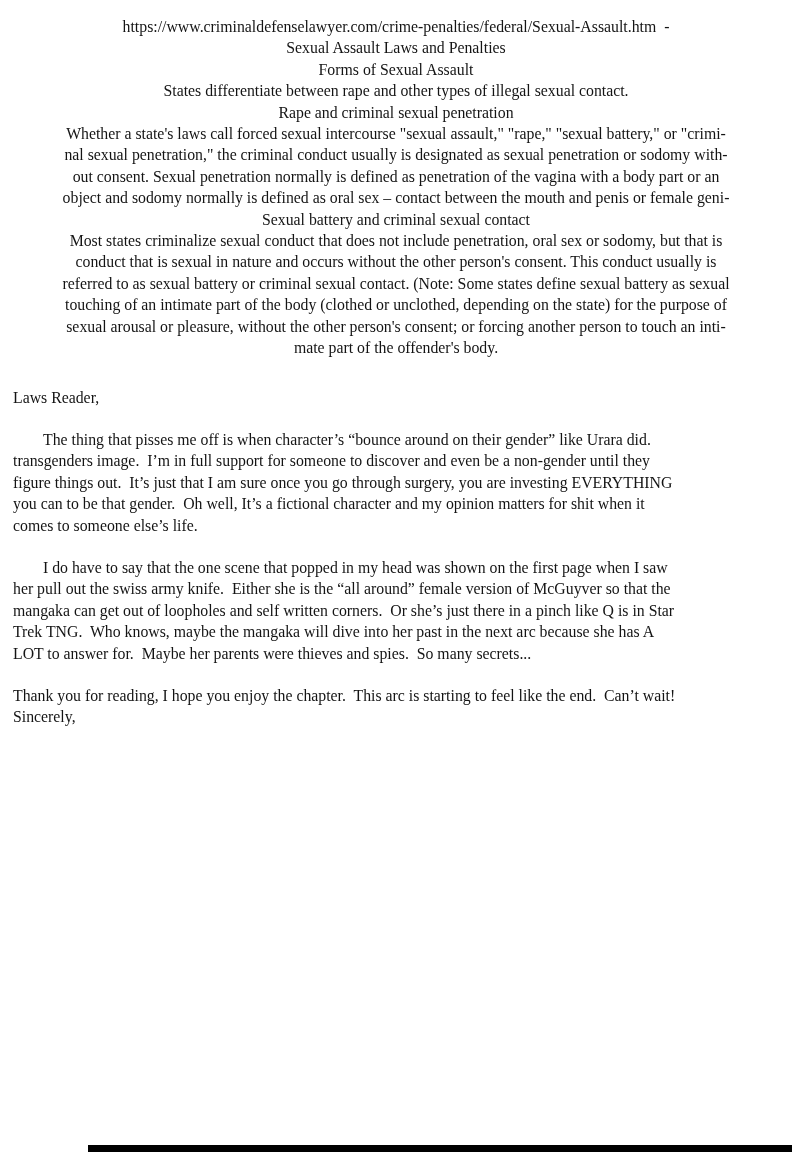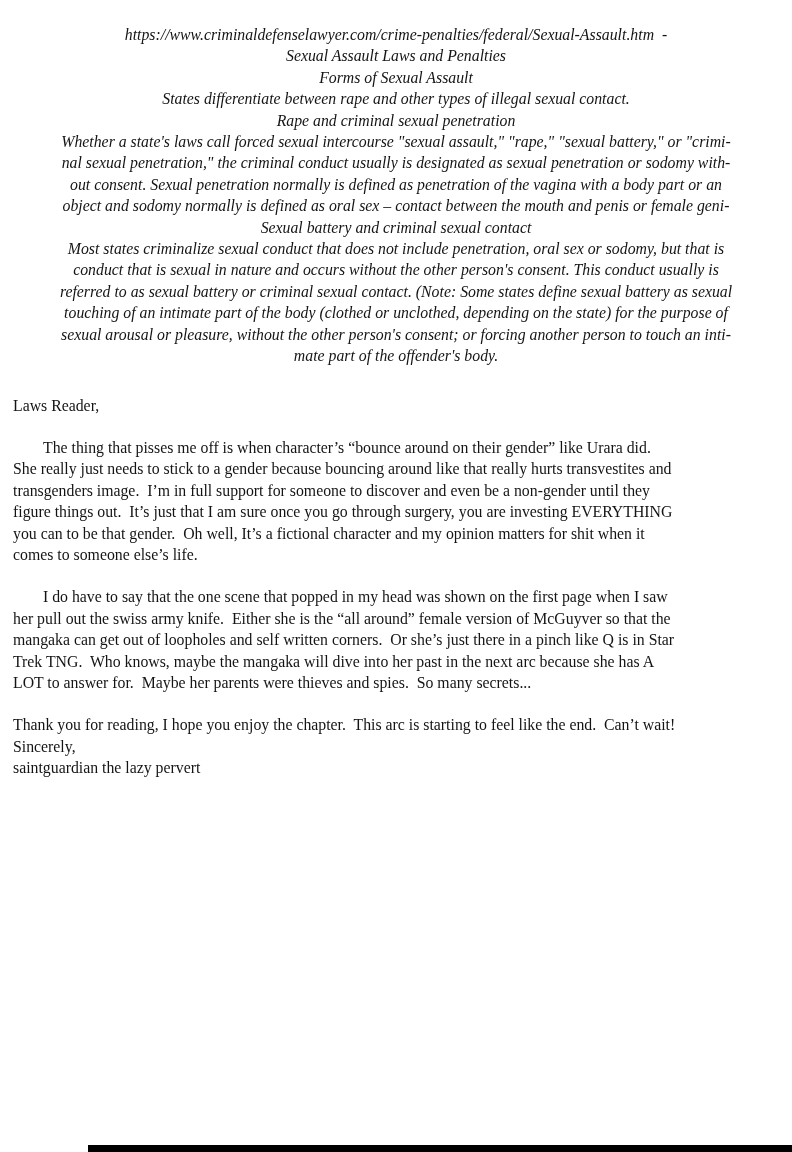--- a/index.html
+++ b/index.html
@@ -15,9 +15,8 @@
     line-height: 21.4px;
   }
   .header-block {
-    padding-top: 24px;
+    padding-top: 16px;
     text-align: center;
-    font-style: italic;
   }
   .line { white-space: pre; }
   .letter-block {

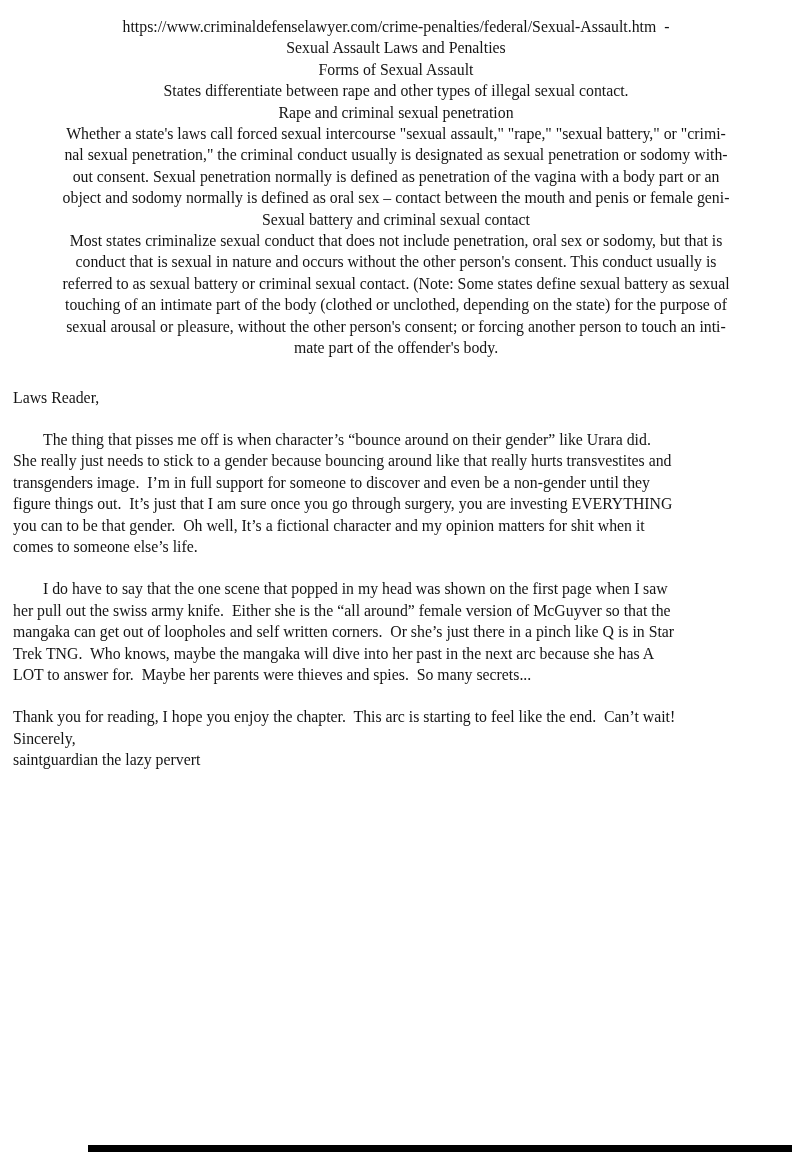--- a/index.html
+++ b/index.html
@@ -64,7 +64,6 @@
 
     <div class="paragraph">
         <div class="line first-indent">The thing that pisses me off is when character’s “bounce around on their gender” like Urara did.</div>
-        <div class="line">She really just needs to stick to a gender because bouncing around like that really hurts transvestites and</div>
         <div class="line">transgenders image.  I’m in full support for someone to discover and even be a non-gender until they</div>
         <div class="line">figure things out.  It’s just that I am sure once you go through surgery, you are investing EVERYTHING</div>
         <div class="line">you can to be that gender.  Oh well, It’s a fictional character and my opinion matters for shit when it</div>

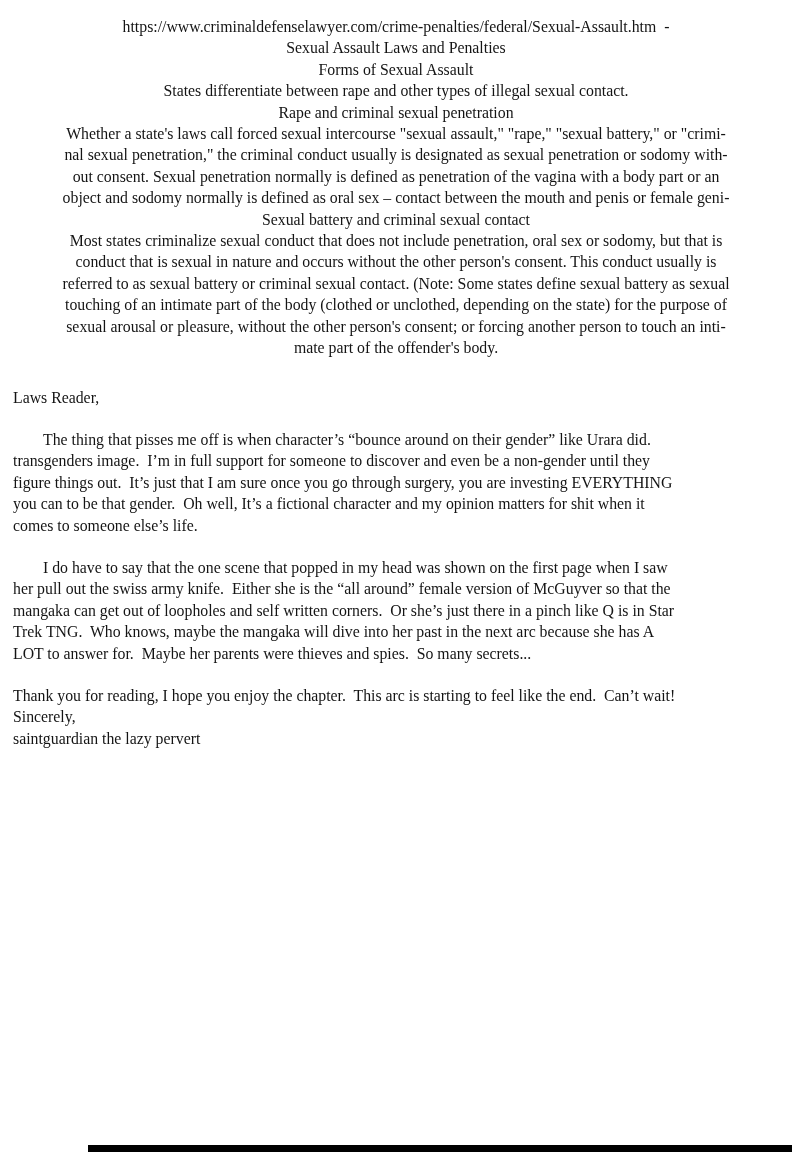--- a/index.html
+++ b/index.html
@@ -84,7 +84,6 @@
 
     <div class="closing">Sincerely,</div>
 
-    <div class="signature">saintguardian the lazy pervert</div>
   </div>
 
   <div class="bottom-bar" style="background: rgb(0, 0, 0);"></div>

